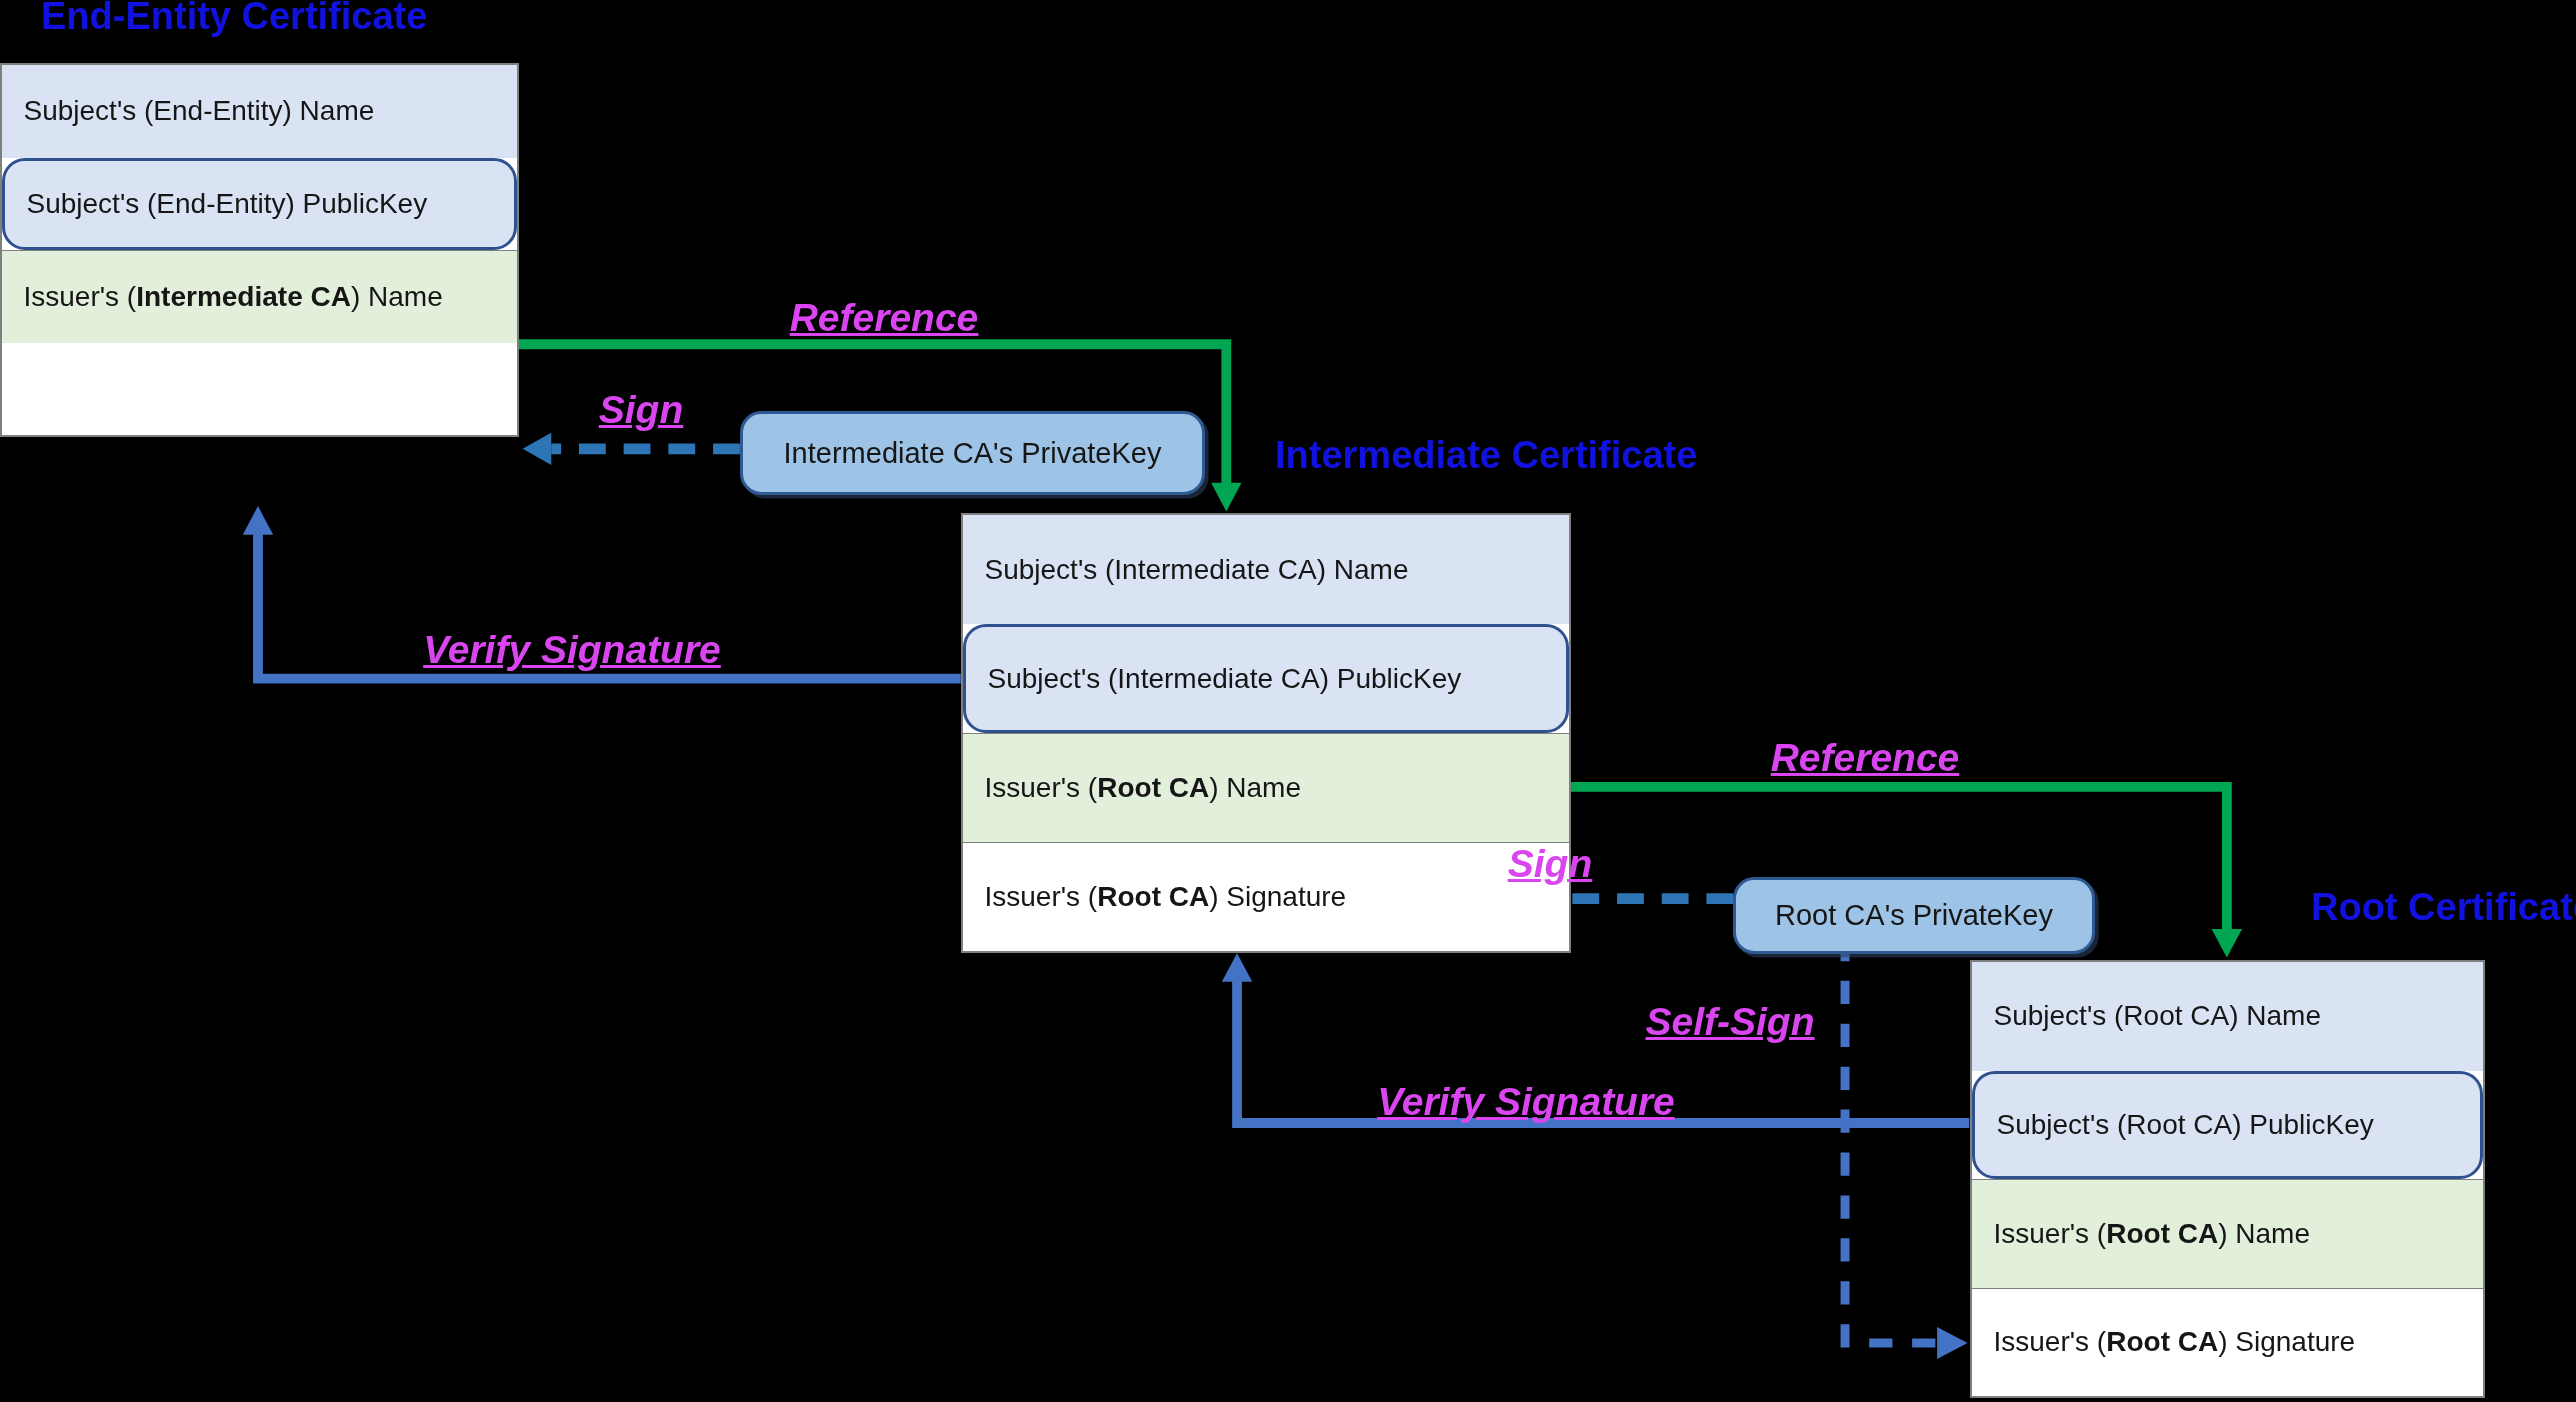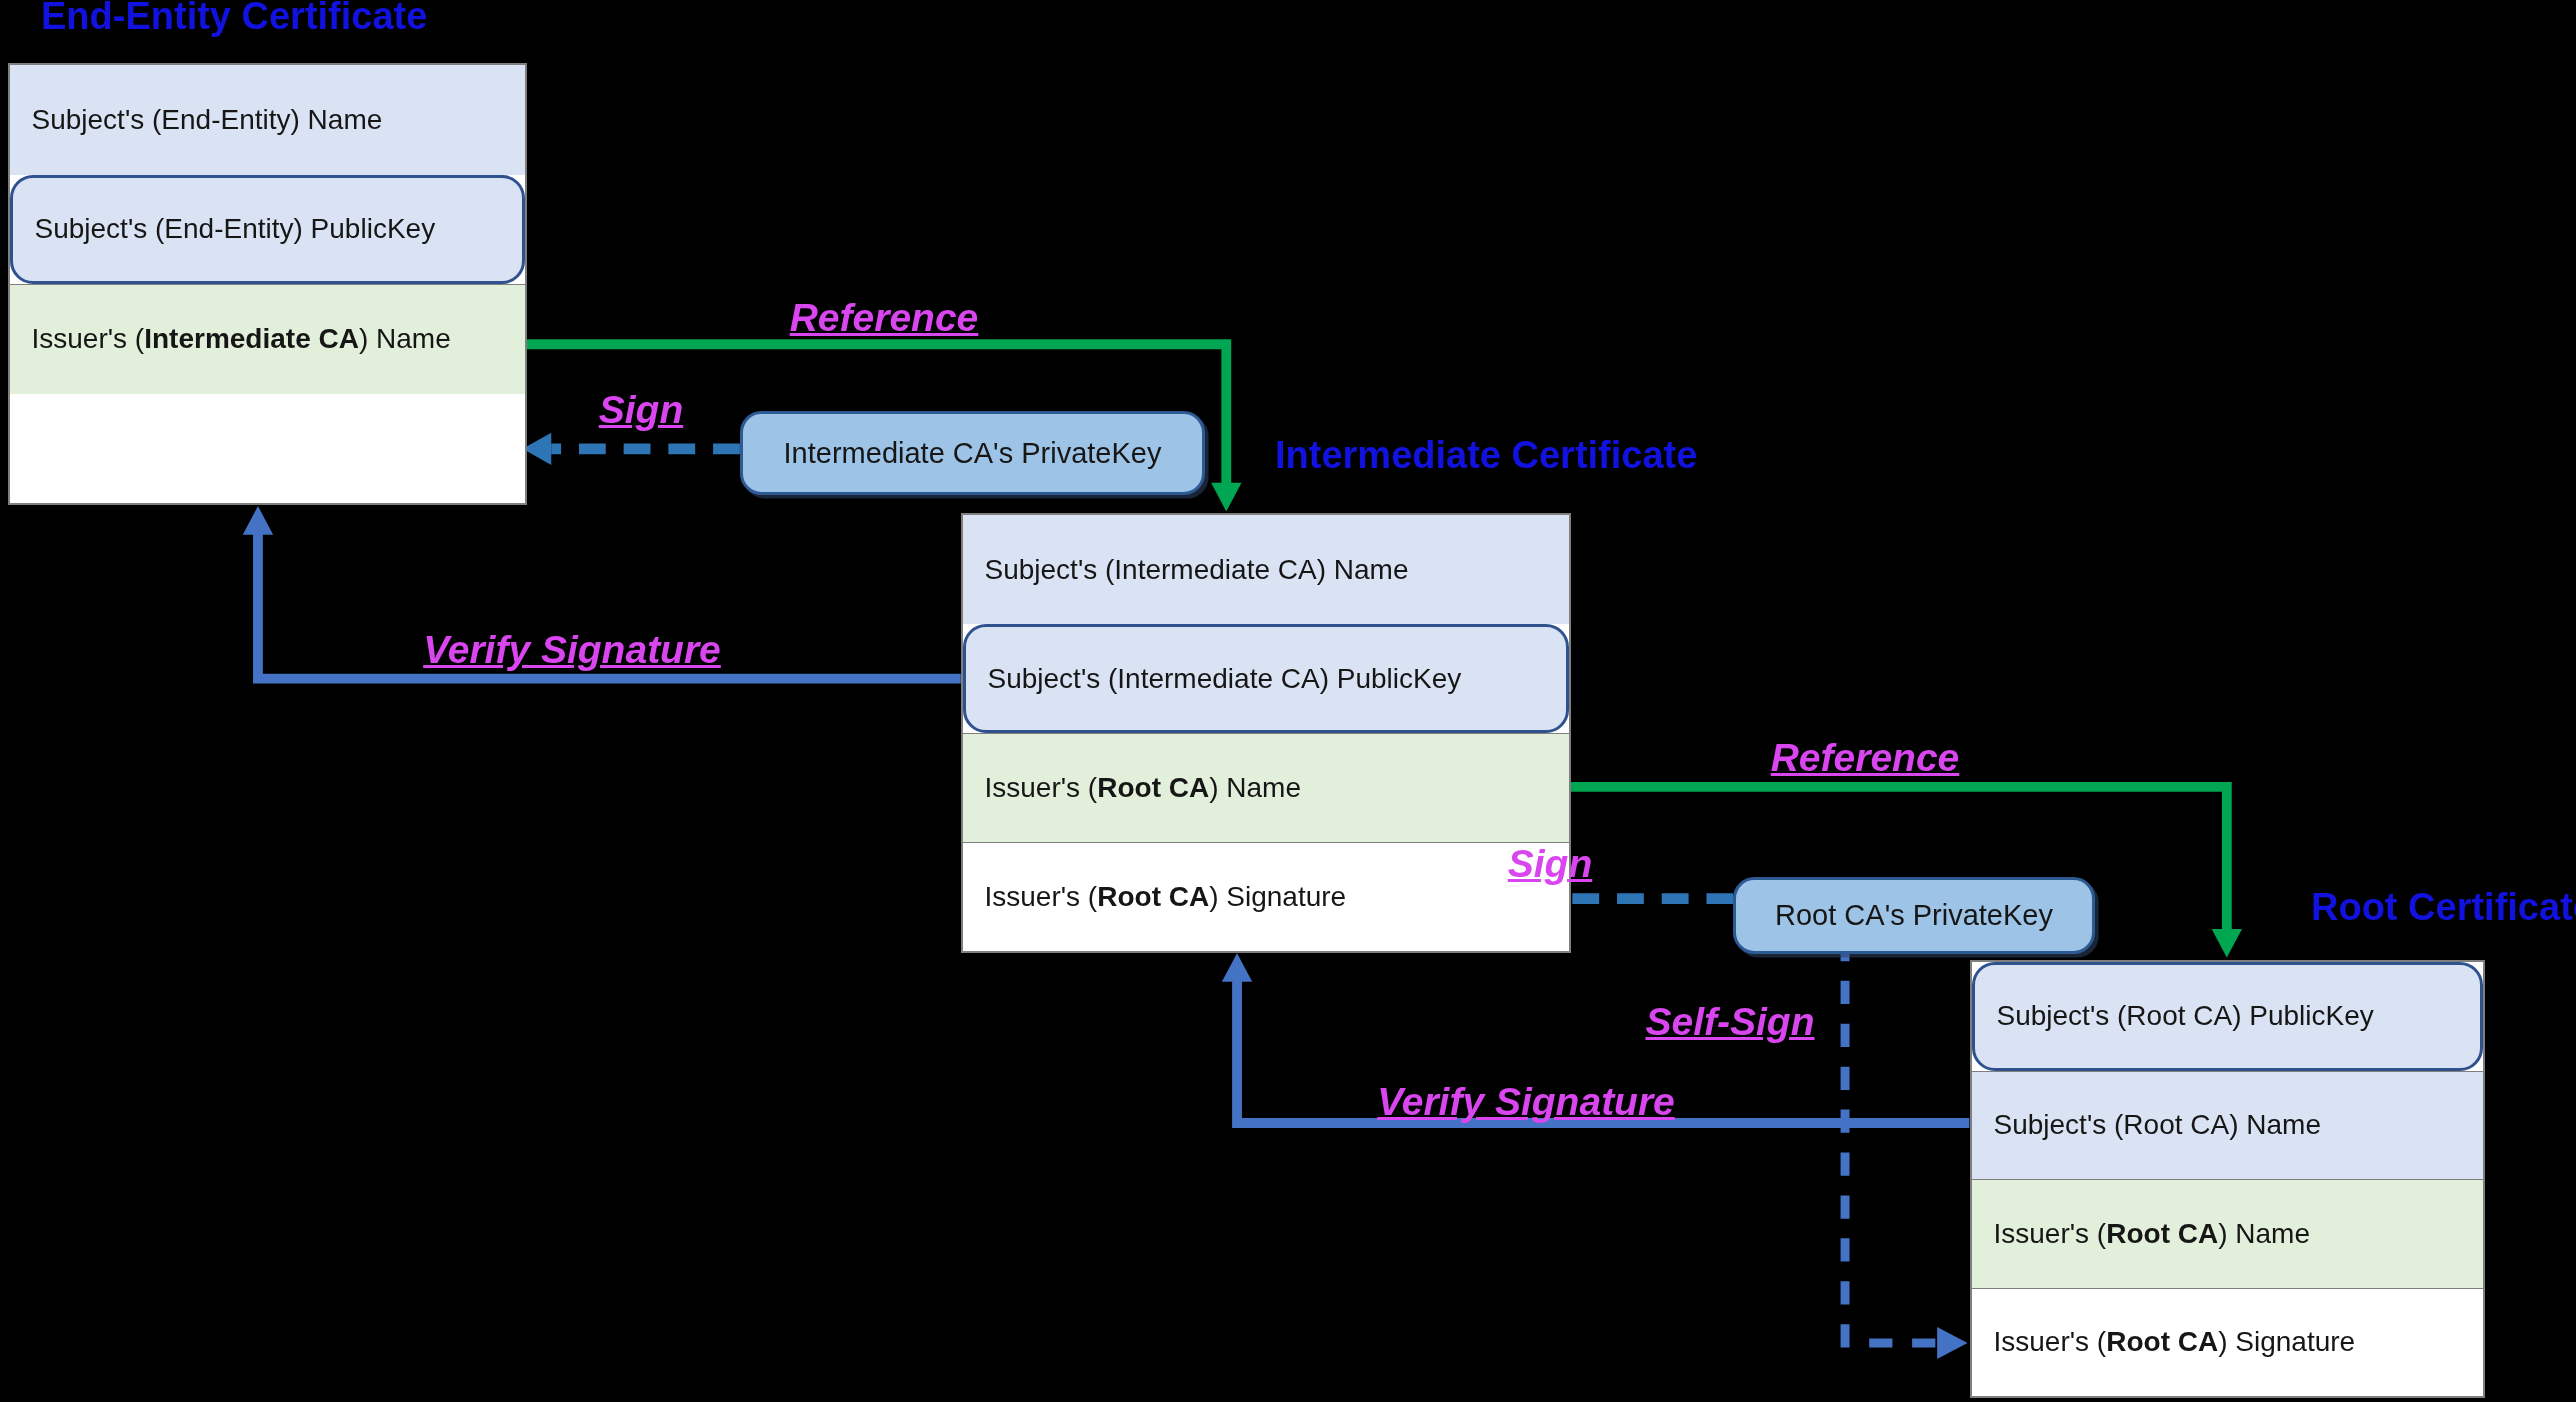--- a/index.html
+++ b/index.html
@@ -40,7 +40,7 @@
   .cert .row.r-issuer-name{background:#e2efda;}
   .cert .row.r-issuer-sig{background:#ffffff;}
   .row b{font-weight:bold;text-align:right;}
-  #cert-0{left:8px;top:63px;width:519px;height:442px;}
+  #cert-0{left:0px;top:63px;width:519px;height:374px;}
   #cert-1{left:961px;top:513px;width:610px;height:440px;}
   #cert-2{left:1970px;top:960px;width:515px;height:438px;}
 

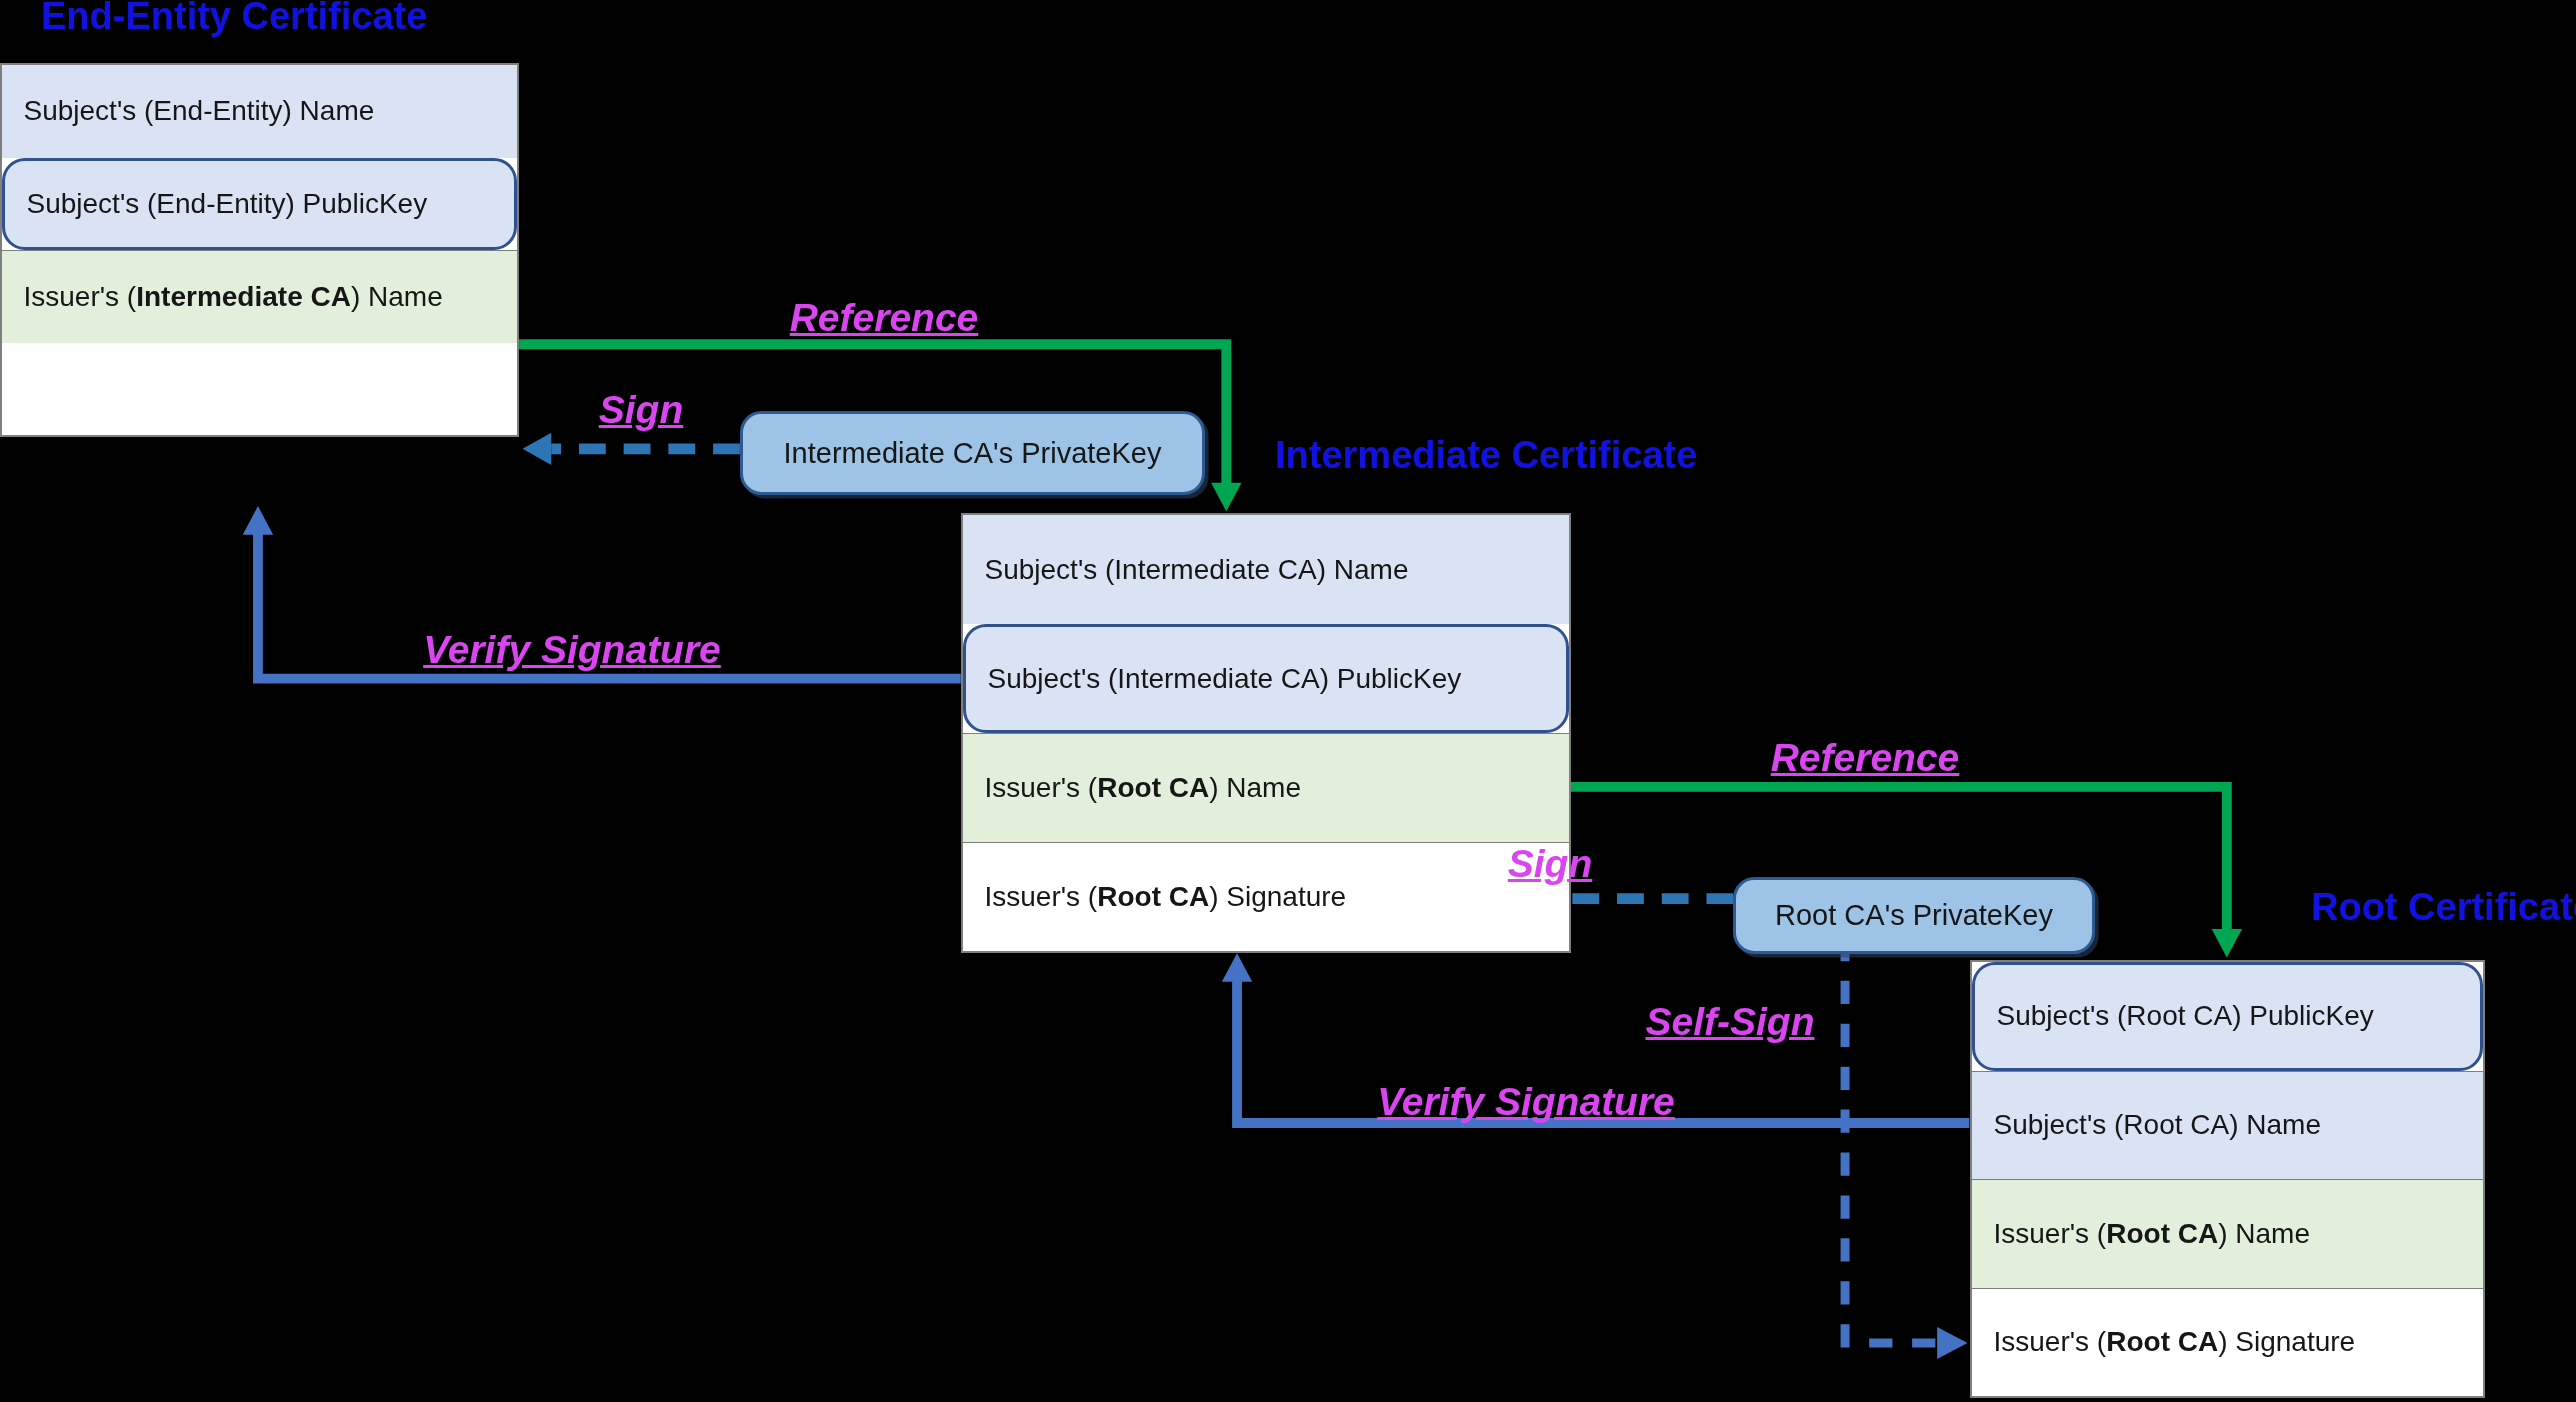--- a/index.html
+++ b/index.html
@@ -174,11 +174,11 @@
 </div>
 
 <div class="cert" id="cert-2">
+  <div class="row r-subject-name">
+      <span><span>Subject's (Root CA) Name</span><b></b><span></span></span>
+    </div>
   <div class="row r-subject-pubkey">
       <span><span>Subject's (Root CA) PublicKey</span><b></b><span></span></span>
-    </div>
-  <div class="row r-subject-name">
-      <span><span>Subject's (Root CA) Name</span><b></b><span></span></span>
     </div>
   <div class="row r-issuer-name">
       <span><span>Issuer's (</span><b>Root CA</b><span>) Name</span></span>

